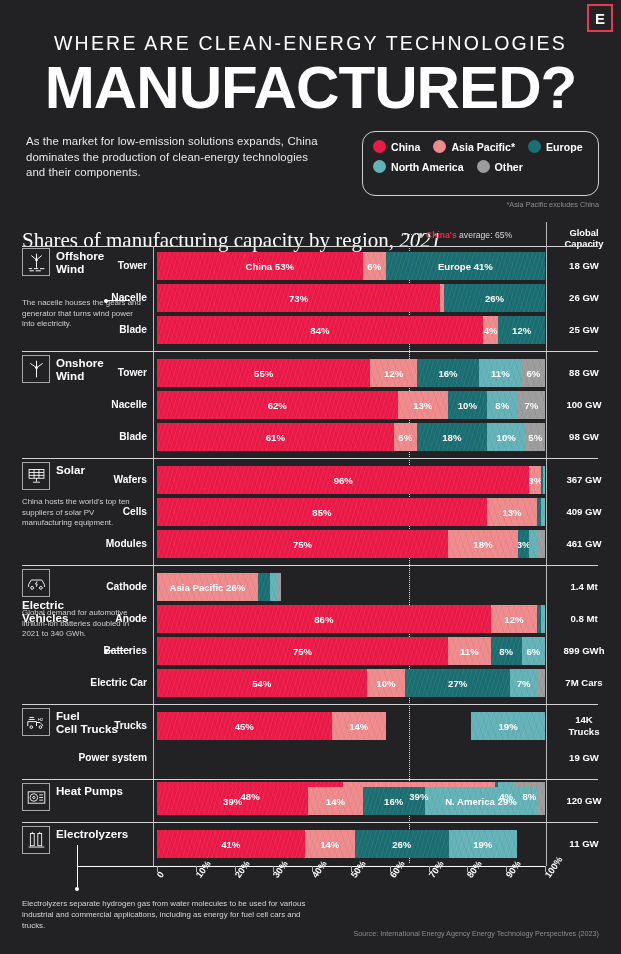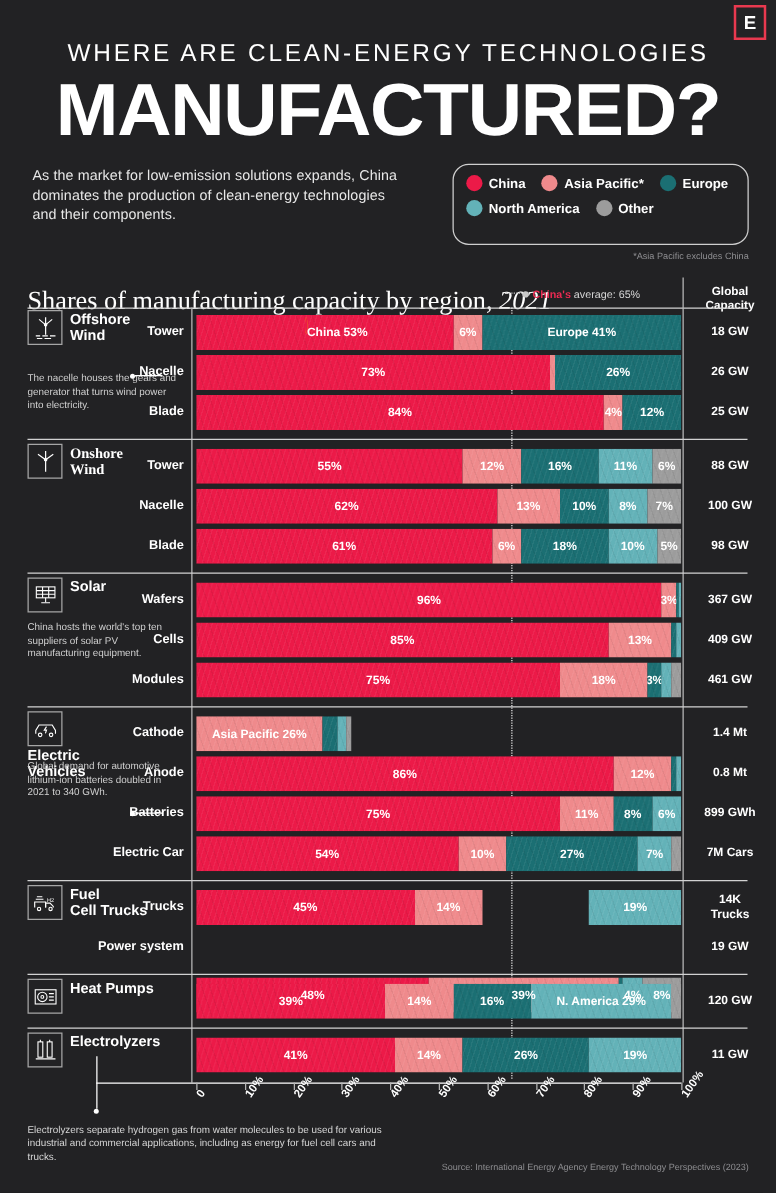--- a/index.html
+++ b/index.html
@@ -321,7 +321,7 @@
         </div>
         <div class="gc" style="line-height: 28px;">98 GW</div>
       </div>
-      <div class="cat" style="top: 355px; font-family: Liberation Serif, serif;">
+      <div class="cat" style="top: 355px;">
         <div class="cat-icon">
           <svg viewBox="0 0 24 24" width="21" height="21">
             <g stroke="#fff" stroke-width="1.1" fill="none">

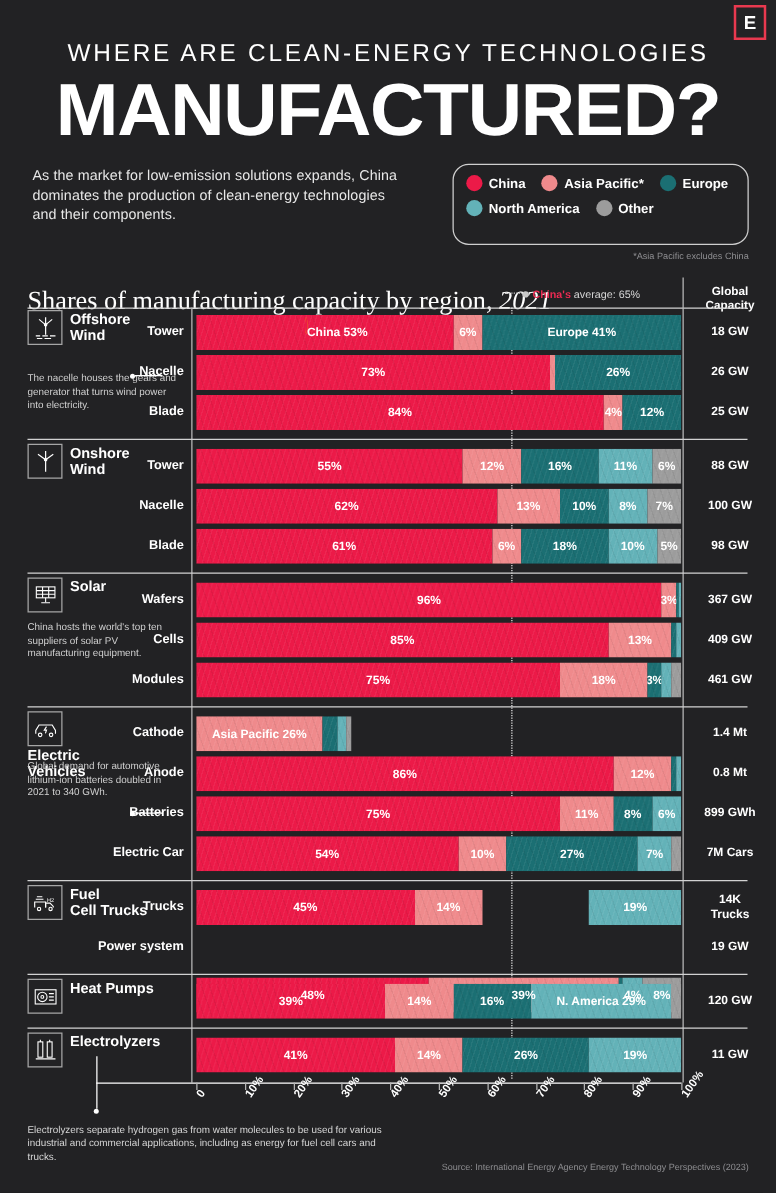--- a/index.html
+++ b/index.html
@@ -566,7 +566,7 @@
       </div>
       <div class="hline" style="left: 22px; width: 576px; top: 822px;"></div>
       <div class="row" style="top: 830px;">
-        <div class="bar" style="width: 388px;">
+        <div class="bar" style="width: 360px;">
           <div class="seg china" style="width: 159.08px;">
             <span>41%</span>
           </div>

